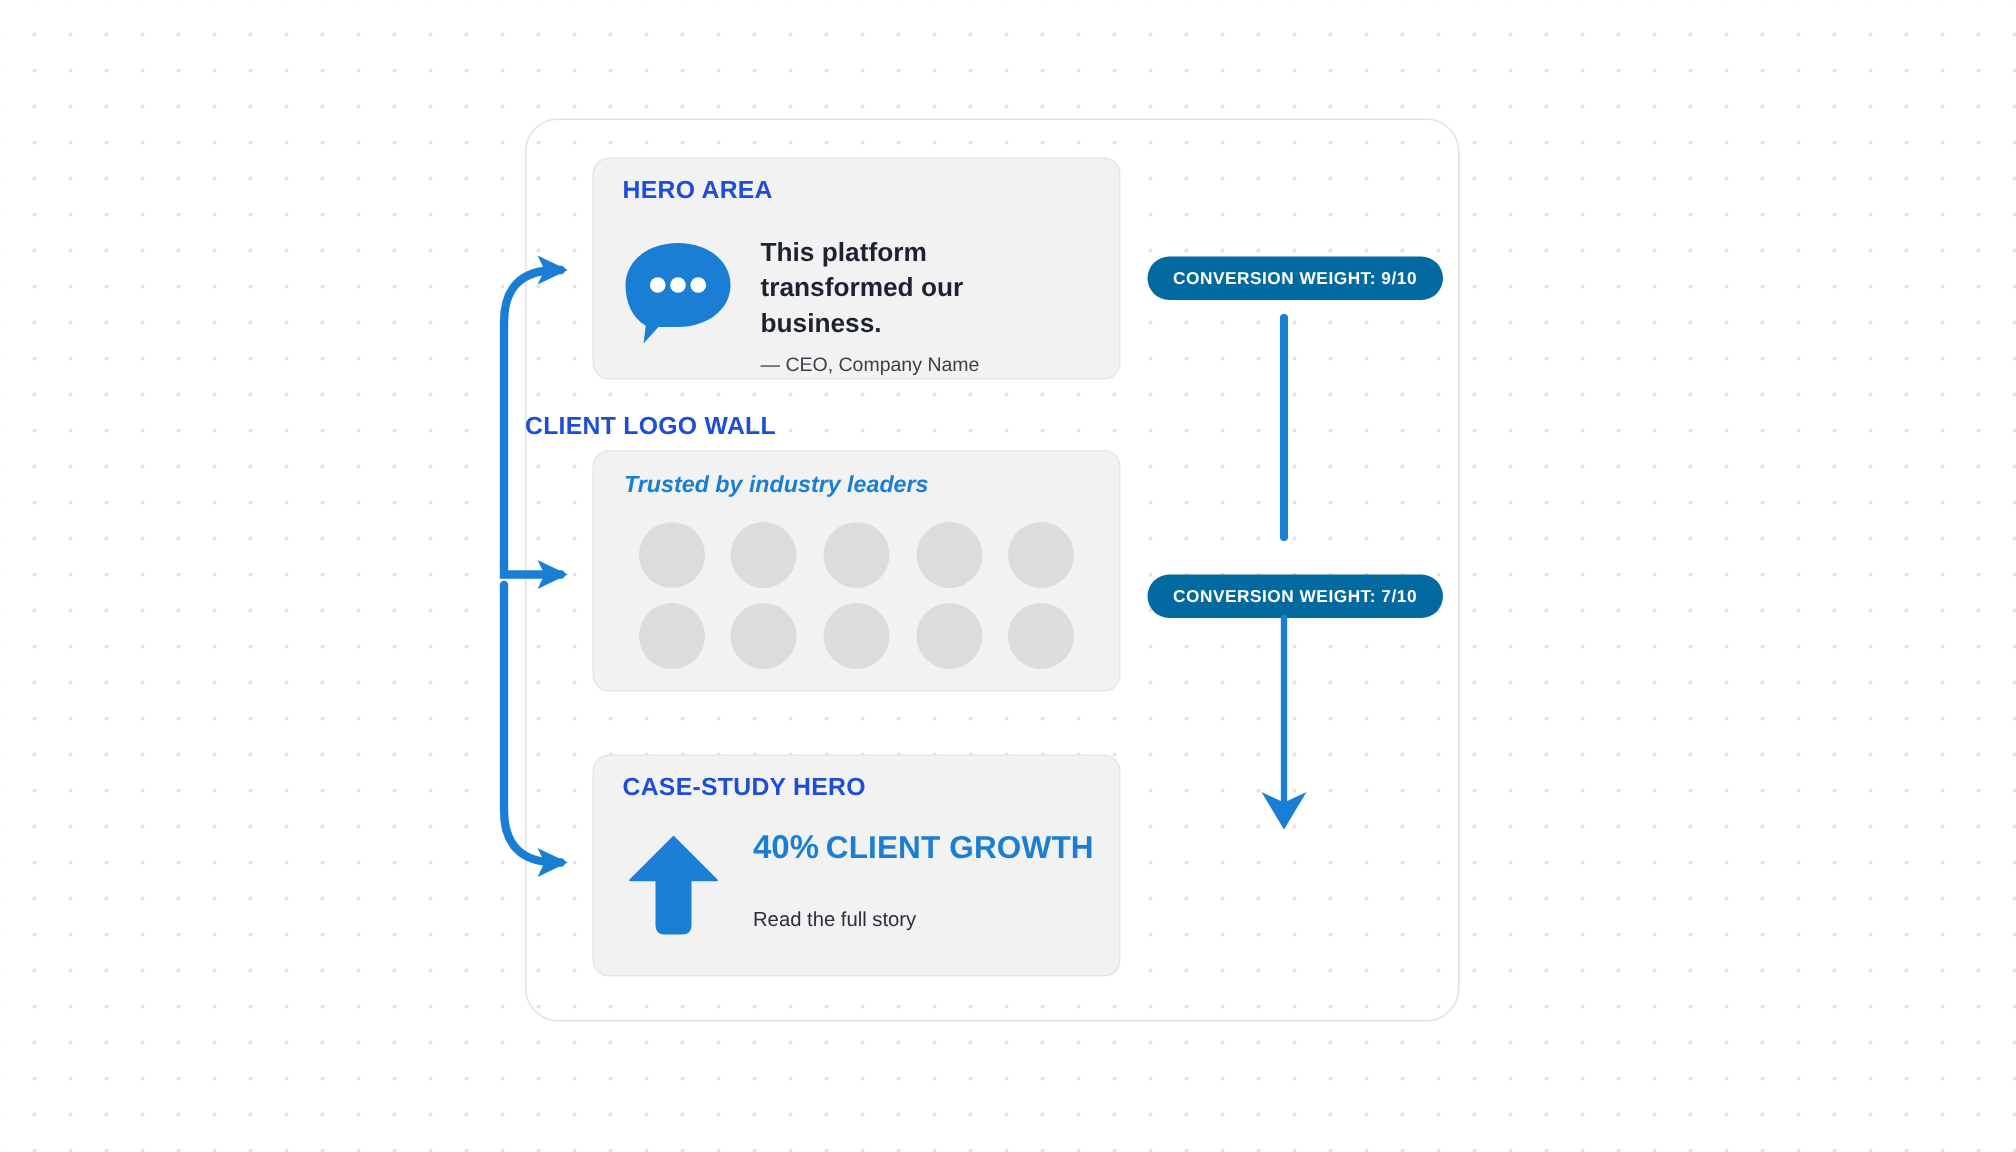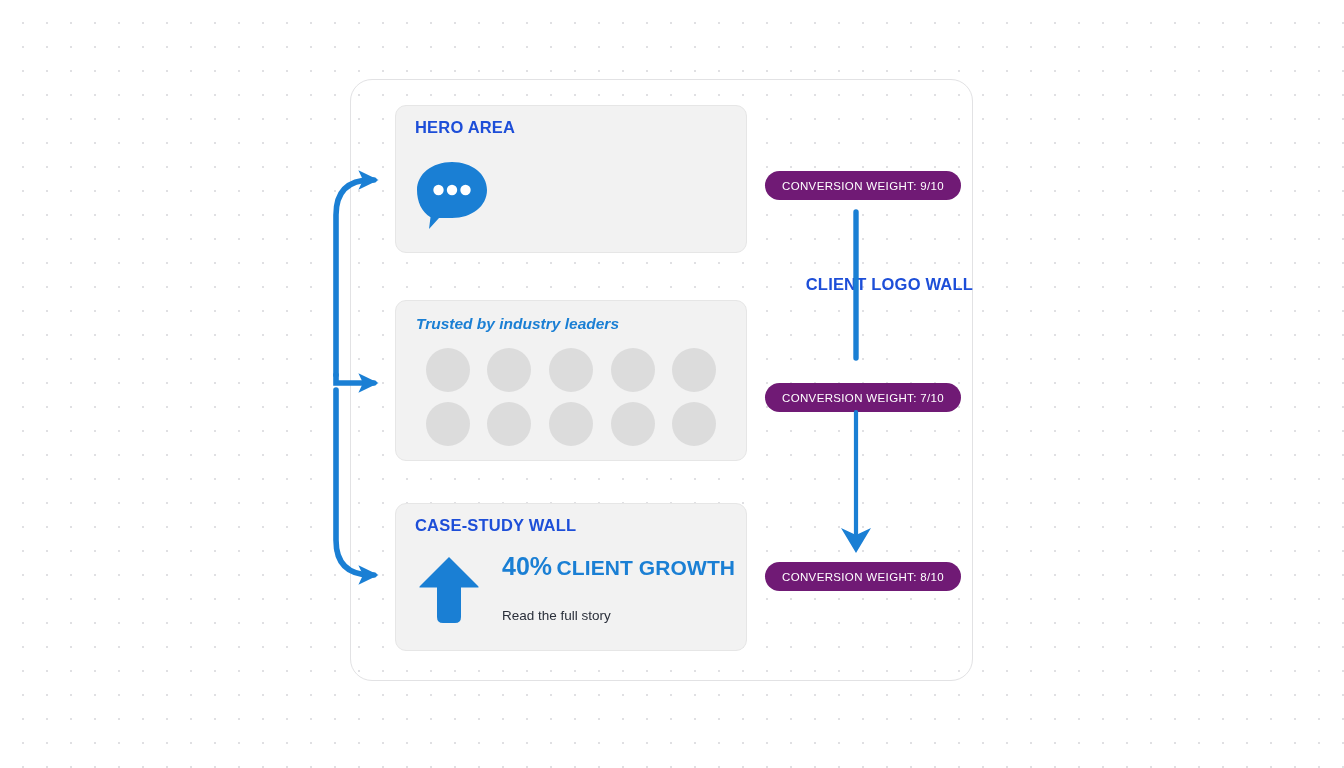--- a/index.html
+++ b/index.html
@@ -191,6 +191,10 @@
         <circle cx="50.5" cy="30" r="5.2" fill="#ffffff"></circle>
       </svg>
     </span>
+    <span class="hero-text">
+      <span class="hero-quote" style="display:block">This platform transformed our business.</span>
+      <span class="hero-attrib" style="display:block">— CEO, Company Name</span>
+    </span>
   </div>
 
   <div class="section-heading heading-logowall">CLIENT LOGO WALL</div>

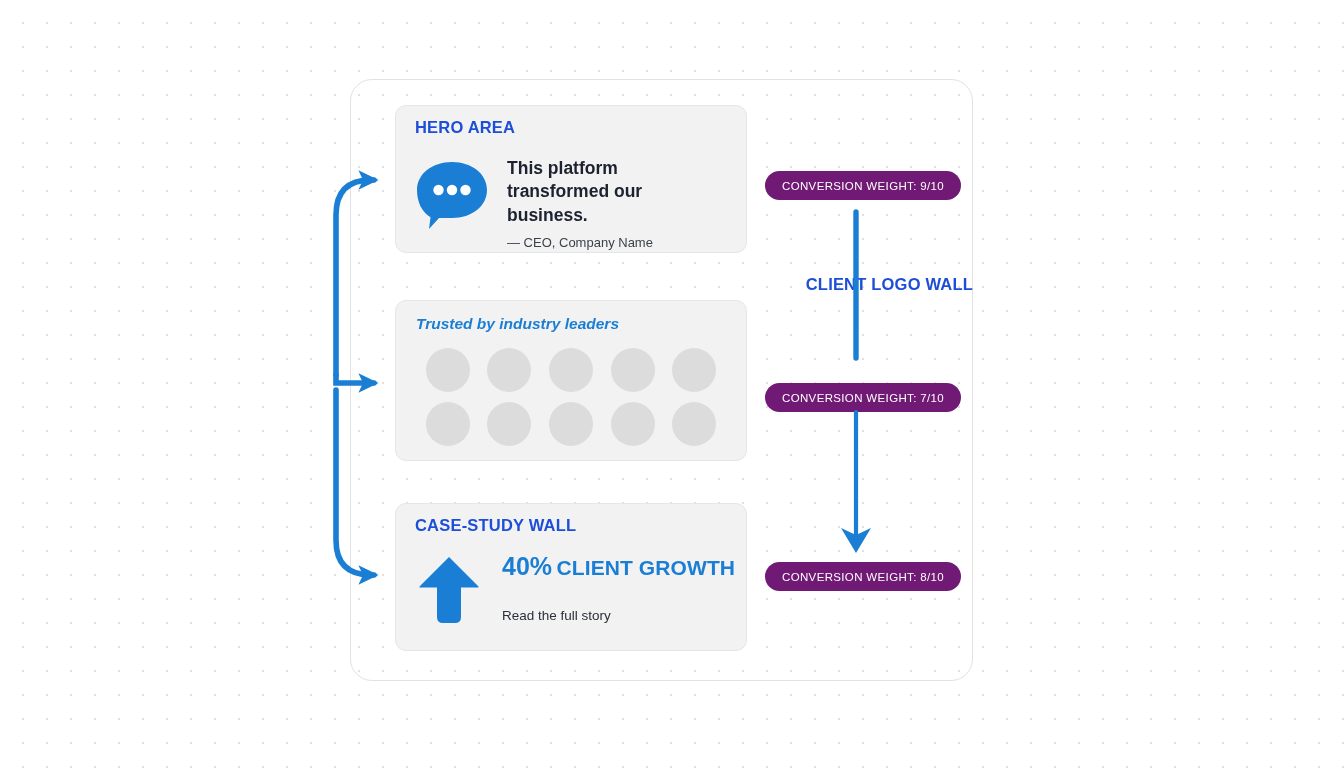--- a/index.html
+++ b/index.html
@@ -148,10 +148,10 @@
     height: 29px;
     padding: 0 17px;
     border-radius: 15px;
-    background: #701a75;
+    background: #0369a1;
     color: #ffffff;
     font-size: 11.5px;
-    font-weight: normal;
+    font-weight: bold;
     letter-spacing: 0.35px;
     display: flex;
     align-items: center;

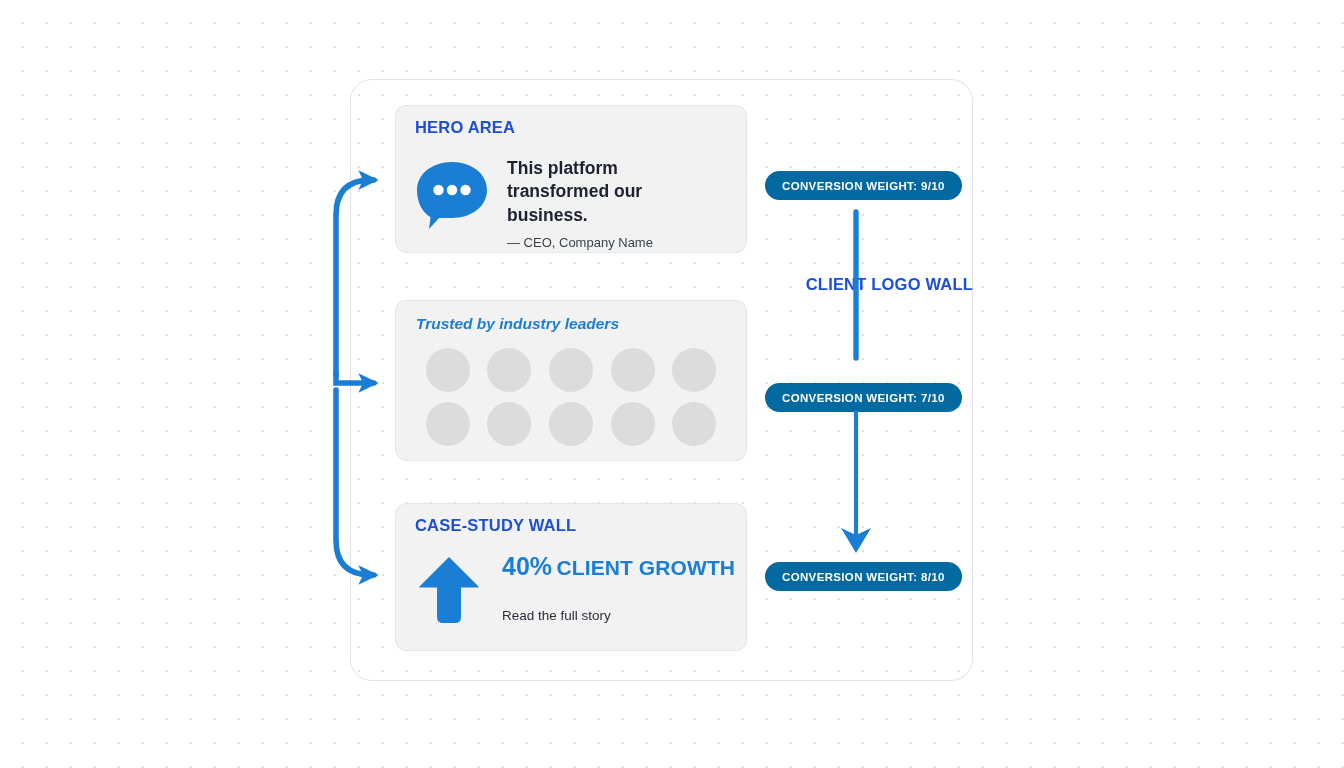--- a/index.html
+++ b/index.html
@@ -58,7 +58,7 @@
     white-space: nowrap;
   }
   .heading-hero      { left: 415px; top: 118px; }
-  .heading-logowall  { left: 350px; top: 275px; width: 623px; text-align: right; }
+  .heading-logowall  { left: 350px; top: 275px; width: 623px; text-align: left; }
   .heading-casestudy { left: 415px; top: 516px; }
 
   

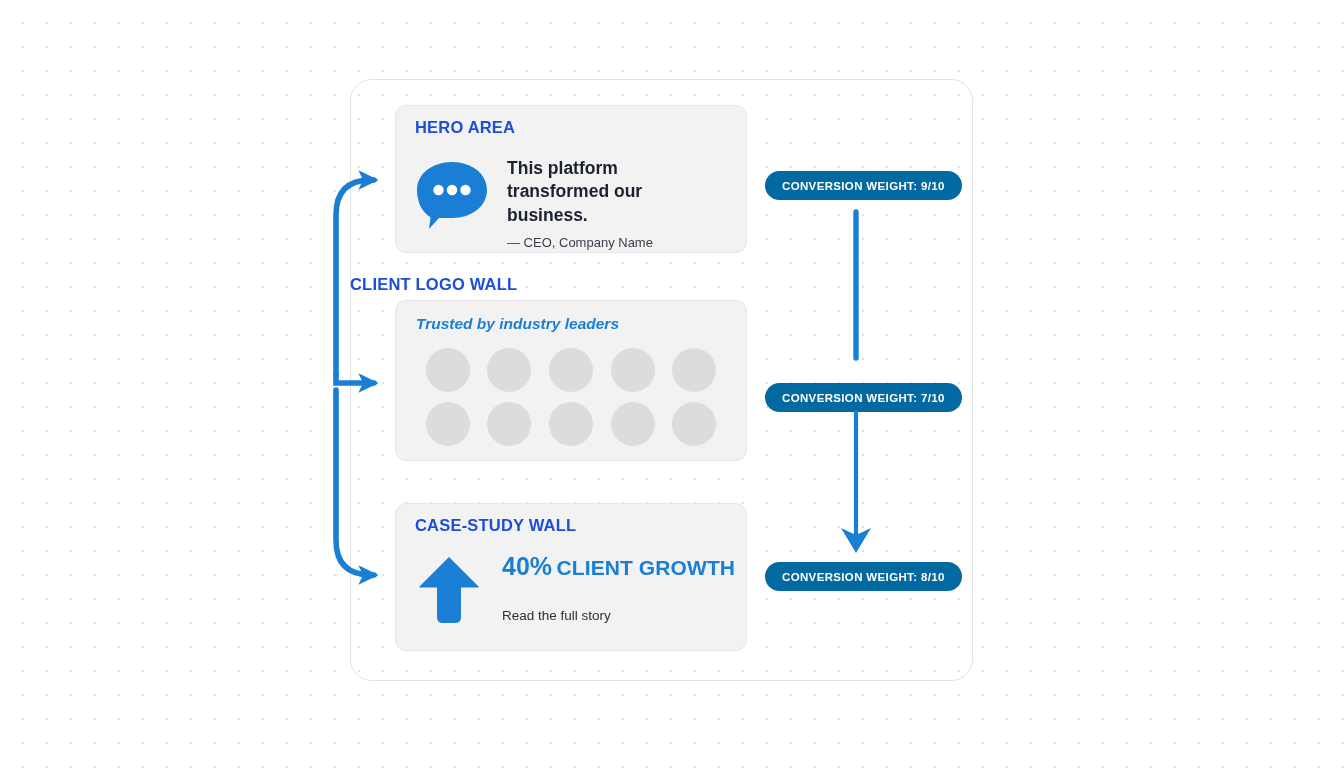--- a/index.html
+++ b/index.html
@@ -216,7 +216,7 @@
   </div>
 
   <div class="card card-casestudy"></div>
-  <div class="section-heading heading-casestudy">CASE-STUDY WALL</div>
+  <div class="section-heading heading-casestudy">CASE-STUDY HERO</div>
 
   <div class="case-body">
     <span class="uparrow-icon">

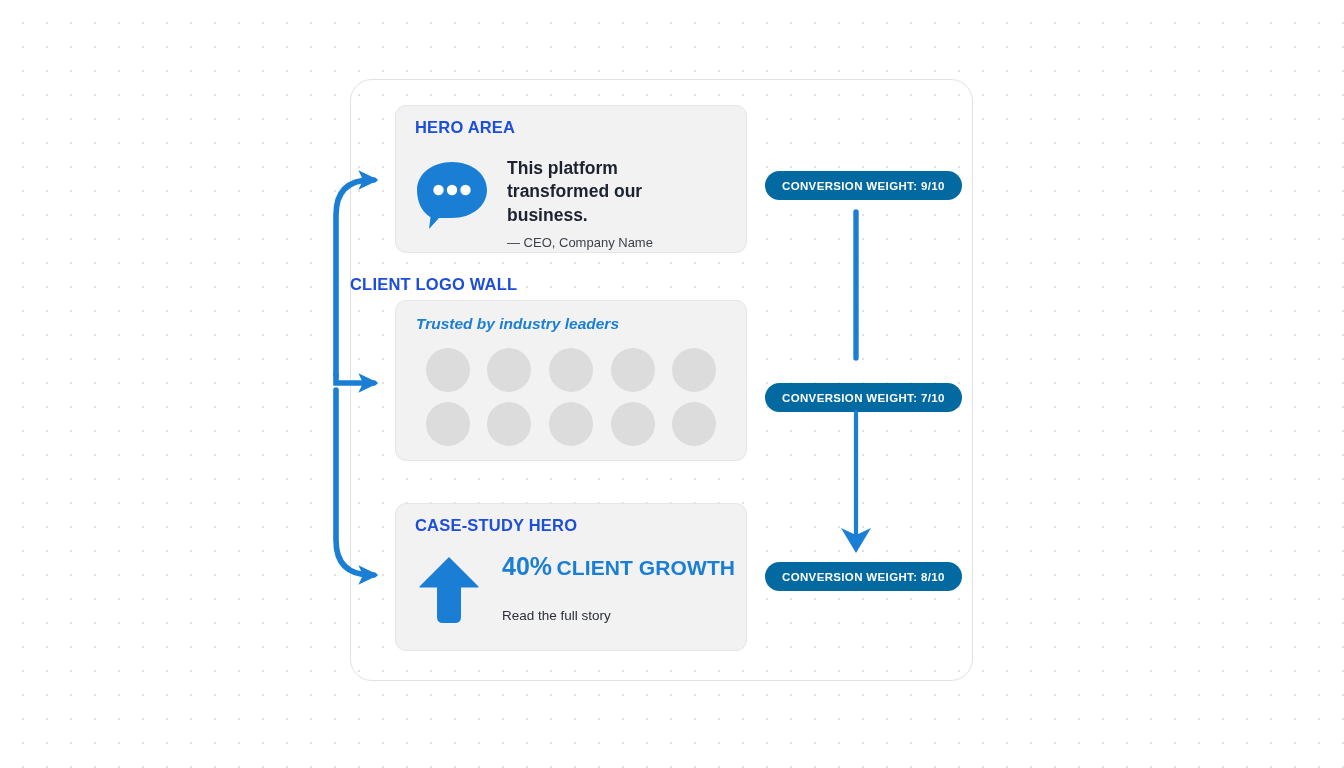--- a/index.html
+++ b/index.html
@@ -133,7 +133,7 @@
     font-weight: bold;
     line-height: 1;
   }
-  .case-stat .stat-number { font-size: 25px; }
+  .case-stat .stat-number { font-size: 22px; }
   .case-stat .stat-label  { font-size: 21px; letter-spacing: 0.1px; }
   .case-link {
     font-size: 13.5px;

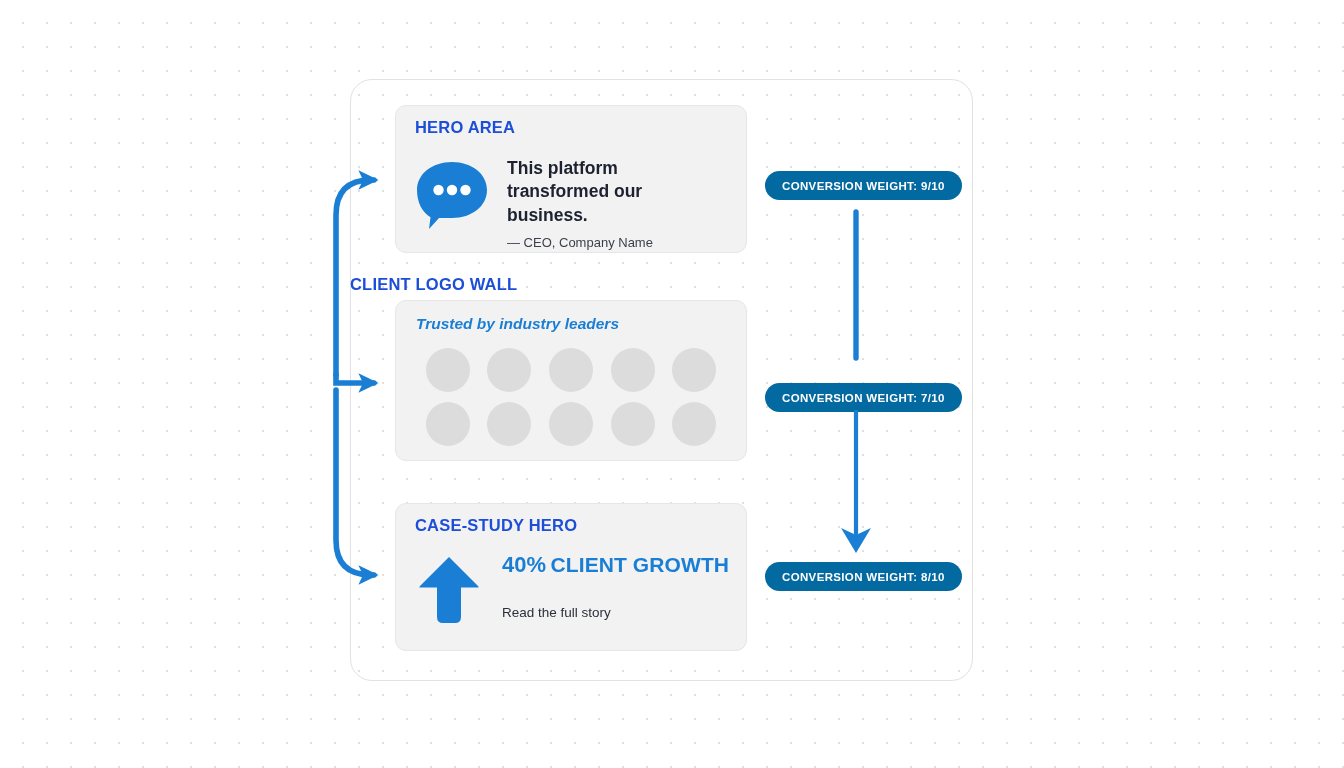--- a/index.html
+++ b/index.html
@@ -235,7 +235,6 @@
 
   <div class="badge badge-1">CONVERSION WEIGHT: 9/10</div>
   <div class="badge badge-2">CONVERSION WEIGHT: 7/10</div>
-  <div class="badge badge-3">CONVERSION WEIGHT: 8/10</div>
 
   <svg id="connectors">
     <defs>

